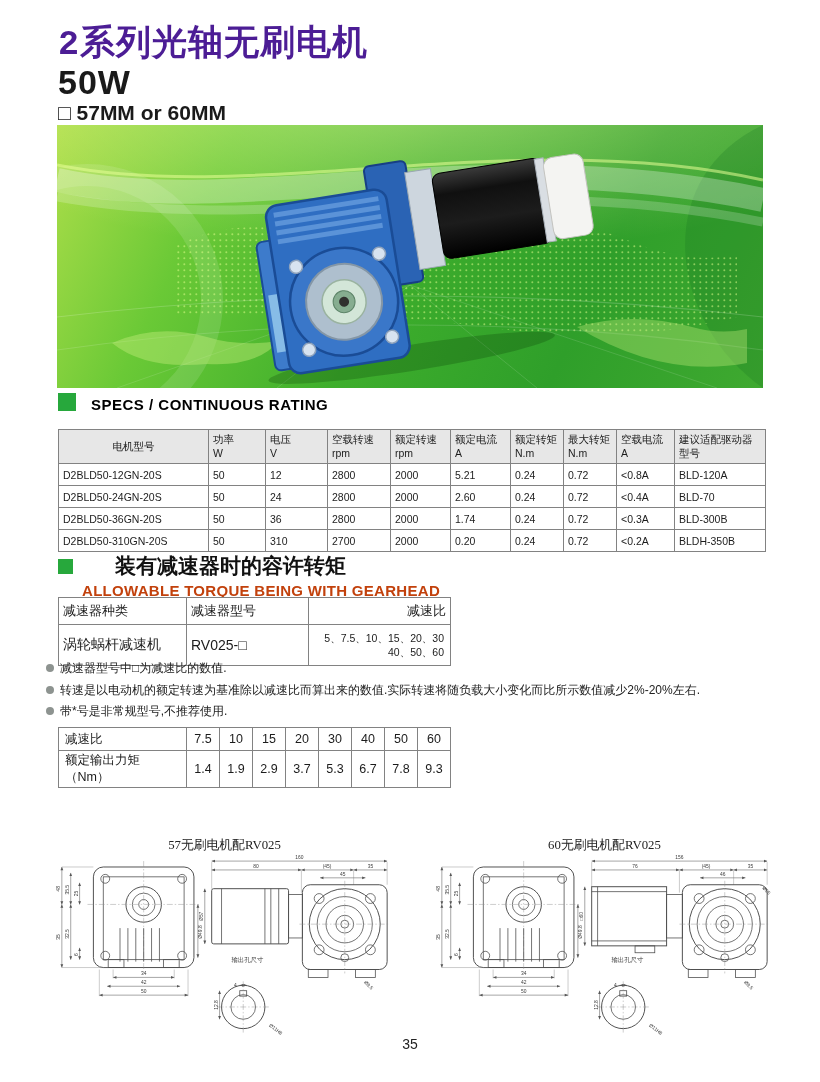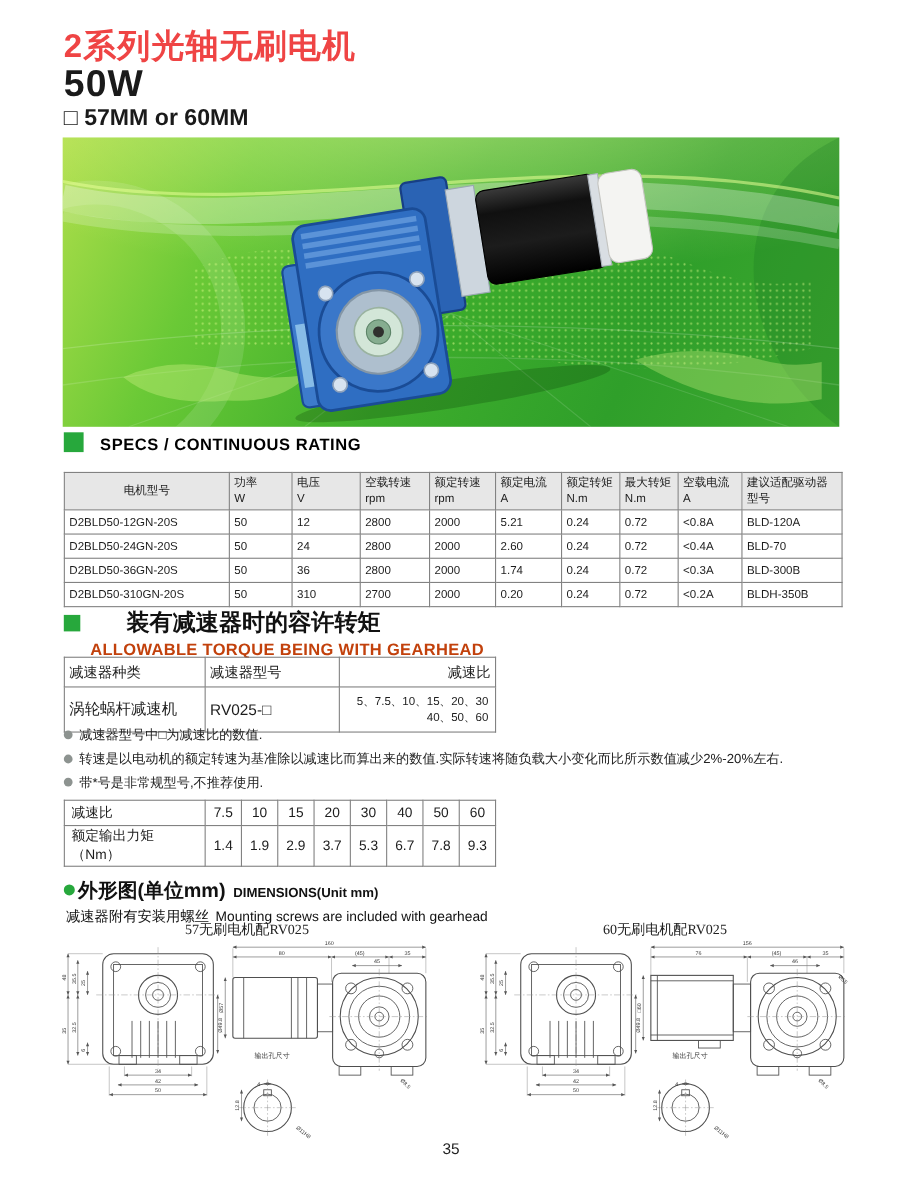--- a/index.html
+++ b/index.html
@@ -7,7 +7,7 @@
 
   
   .hdr{position:absolute;left:58px;top:26px;}
-  .hdr .t-zh{color:#ef4444;font-size:30px;font-weight:bold;letter-spacing:1px;line-height:1.1;}
+  .hdr .t-zh{color:#4c1d95;font-size:35px;font-weight:bold;letter-spacing:1px;line-height:1.1;font-family:Liberation Mono, monospace;}
   .hdr .t-power{color:#1a1a1a;font-size:34px;font-weight:bold;line-height:1.05;letter-spacing:1px;}
   .hdr .t-size{color:#1a1a1a;font-size:21px;font-weight:bold;line-height:1.2;}
 

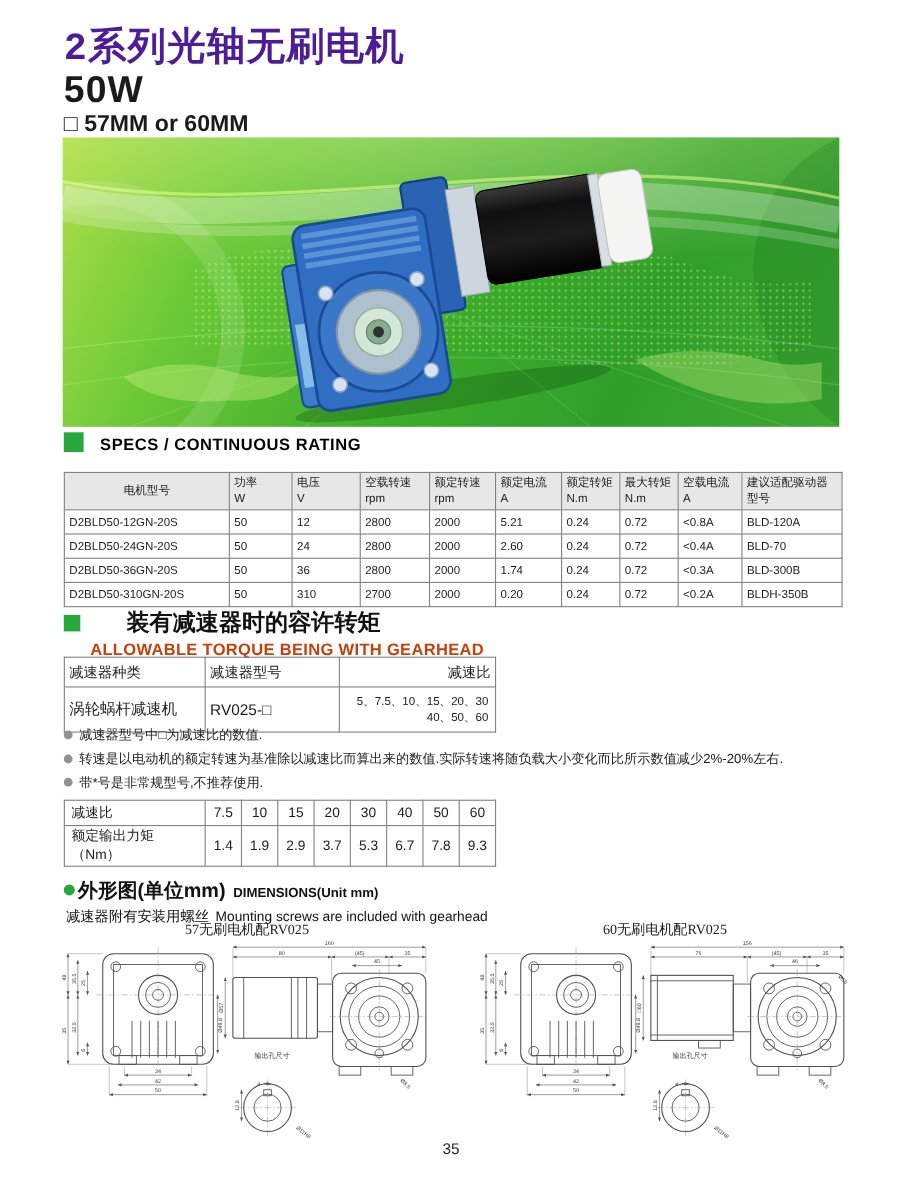--- a/index.html
+++ b/index.html
@@ -46,7 +46,7 @@
   .gear-table .bold{font-weight:normal;font-size:14px;}
   .gear-table .ratios{font-size:10.5px;text-align:right;line-height:1.35;padding-right:6px;}
 
-  .notes{position:absolute;left:58px;top:661px;width:710px;font-size:12px;color:#222;}
+  .notes{position:absolute;left:46px;top:661px;width:710px;font-size:12px;color:#222;}
   .note{display:flex;align-items:flex-start;margin-bottom:6px;line-height:1.3;}
   .dotg{flex:0 0 auto;width:8px;height:8px;border-radius:50%;background:#8d9390;margin:3px 6px 0 0;}
 

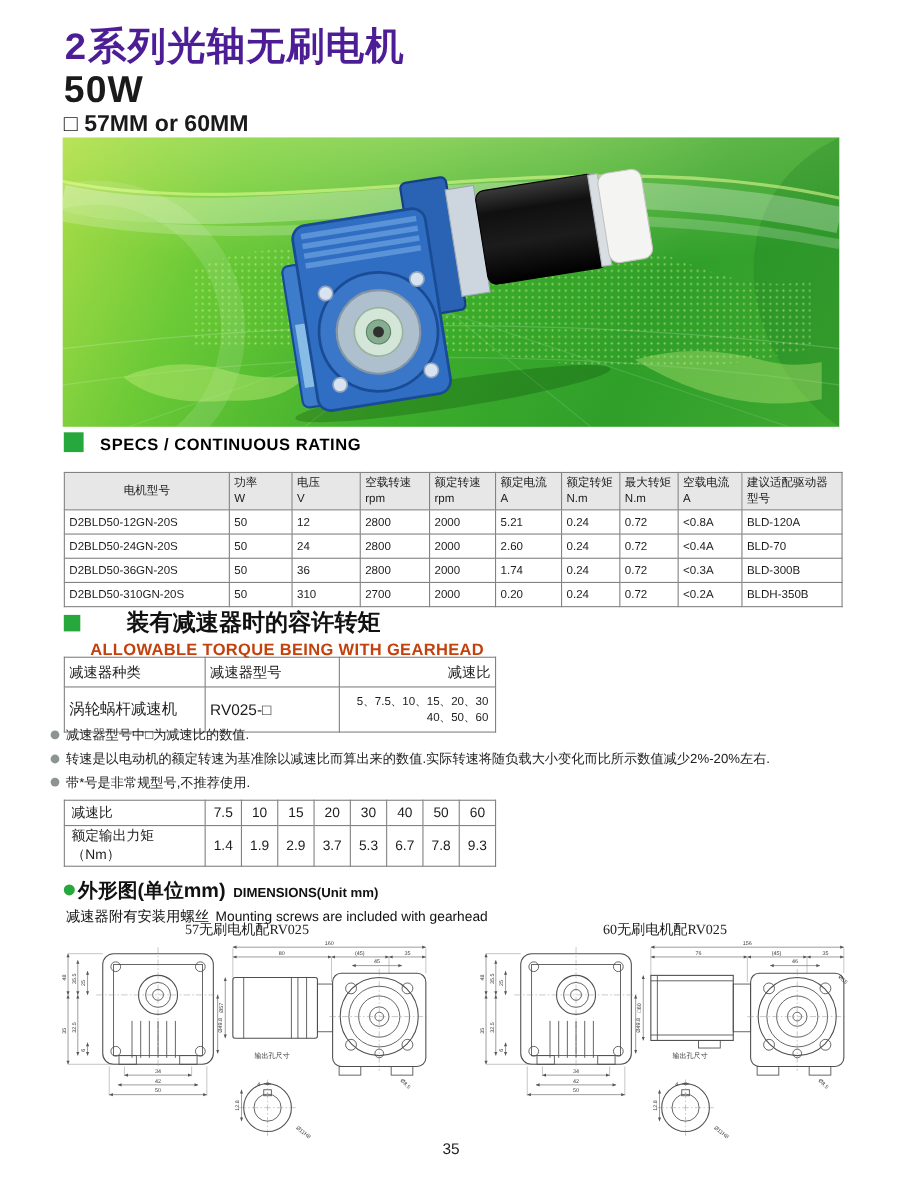--- a/index.html
+++ b/index.html
@@ -339,17 +339,6 @@
   </tbody>
     </table>
 
-  <div class="dimhead">
-    <div class="row1">
-      <div class="dotg2"></div>
-      <div class="zh1">外形图(单位mm)</div>
-      <div class="en1">DIMENSIONS(Unit mm)</div>
-    </div>
-    <div class="row2">
-      <div class="zh2">减速器附有安装用螺丝</div>
-      <div class="en2">Mounting screws are included with gearhead</div>
-    </div>
-  </div>
 
   <svg class="tdraw left" viewBox="0 0 350 199">
     <defs>

